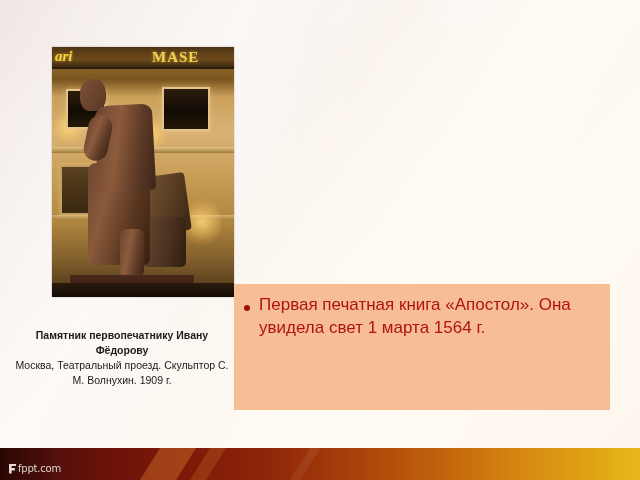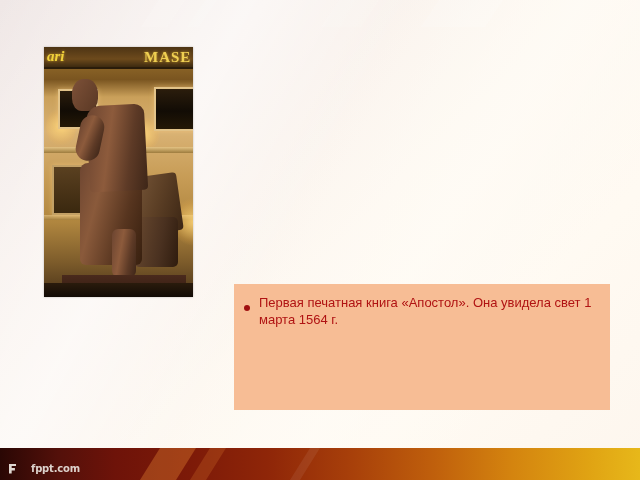--- a/index.html
+++ b/index.html
@@ -128,8 +128,8 @@
   
   .photo-frame {
     position: absolute;
-    left: 44px; top: 47px;
-    width: 149px; height: 250px;
+    left: 52px; top: 47px;
+    width: 182px; height: 250px;
     overflow: hidden;
     background: #140d09;
     box-shadow: 0 0 2px rgba(0,0,0,0.25);

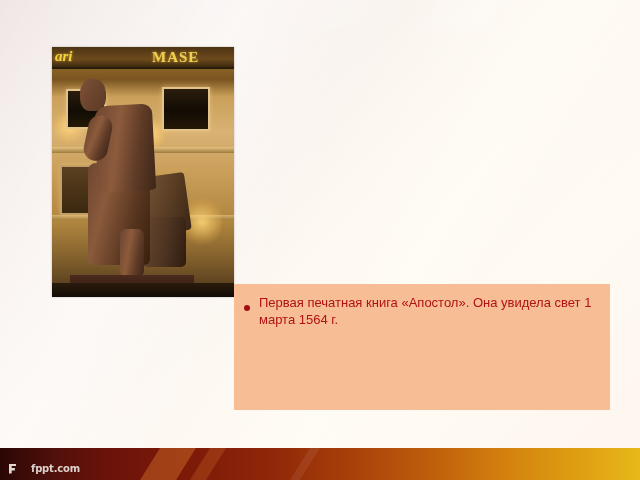--- a/index.html
+++ b/index.html
@@ -249,7 +249,7 @@
   }
   .bullet-text {
     color: #b01313;
-    font-size: 13px;
+    font-size: 17px;
     line-height: 1.33;
     font-family: "Liberation Sans", sans-serif;
   }

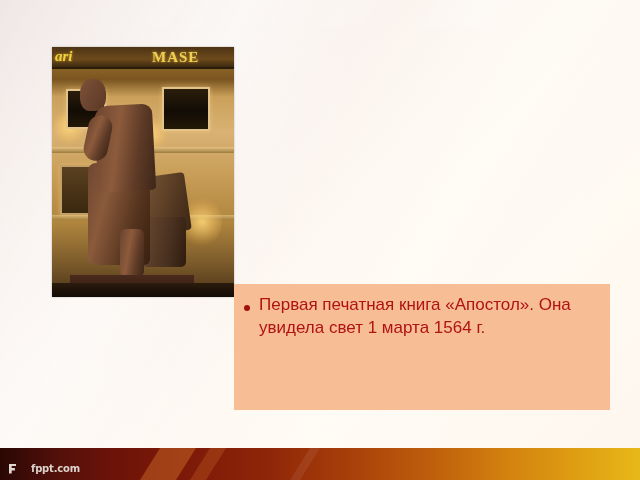--- a/index.html
+++ b/index.html
@@ -297,6 +297,10 @@
     </div>
   </div>
 
+  <div class="caption">
+    <span class="cap-strong">Памятник первопечатнику Ивану Фёдорову</span>
+    <span class="cap-normal">Москва, Театральный проезд. Скульптор С. М. Волнухин. 1909 г.</span>
+  </div>
 
   <div class="content-box">
     <div class="bullet-row">

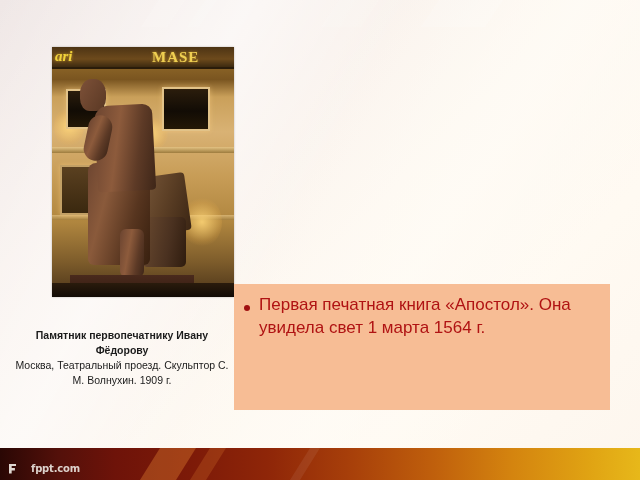--- a/index.html
+++ b/index.html
@@ -94,13 +94,12 @@
     left: 7px; bottom: 6px;
     display: flex;
     align-items: center;
-    gap: 14px;
+    gap: 1px;
     color: #e9e2dc;
     font-size: 10px;
     font-family: "DejaVu Sans", sans-serif;
     letter-spacing: -0.2px;
     opacity: 0.92;
-    font-weight: bold;
   }
   .watermark .wm-mark {
     display: inline-block;

